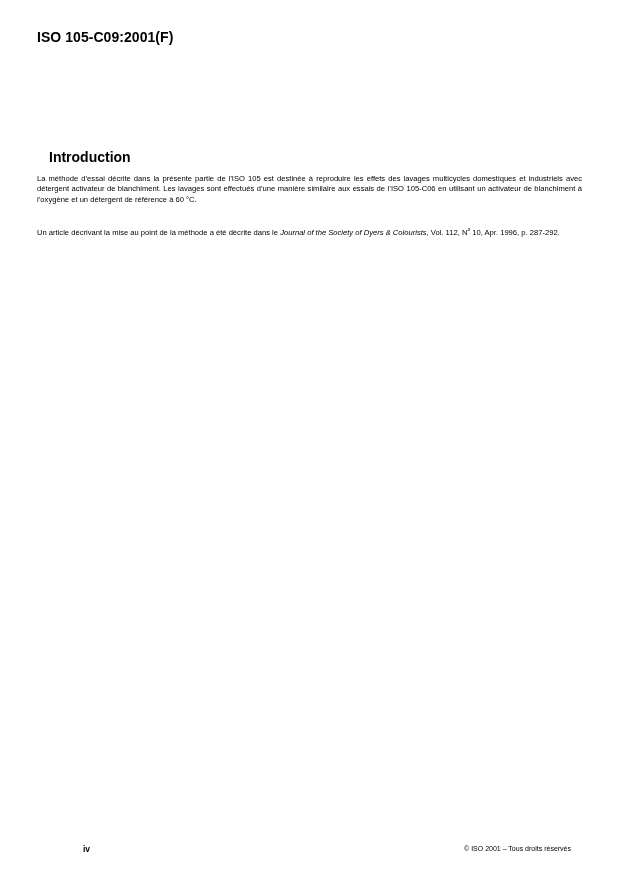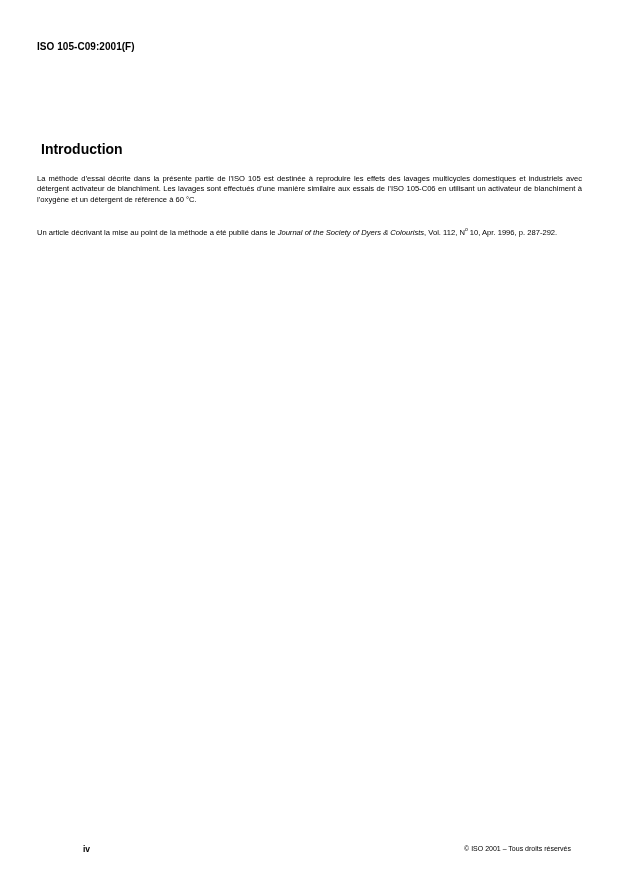--- a/index.html
+++ b/index.html
@@ -18,8 +18,8 @@
     .header-id {
       position: absolute;
       left: 37px;
-      top: 41px;
-      font-size: 10px;
+      top: 29px;
+      font-size: 14px;
       font-weight: bold;
       letter-spacing: 0.05px;
     }

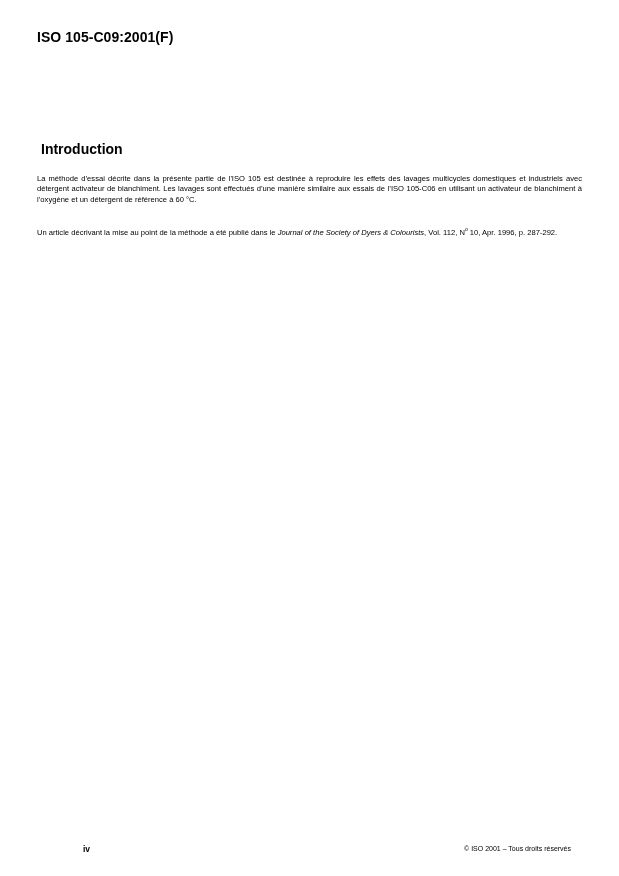--- a/index.html
+++ b/index.html
@@ -29,7 +29,7 @@
       top: 137px;
       font-size: 14px;
       font-weight: bold;
-      margin: 4px;
+      margin: 12px;
     }
     .para {
       position: absolute;

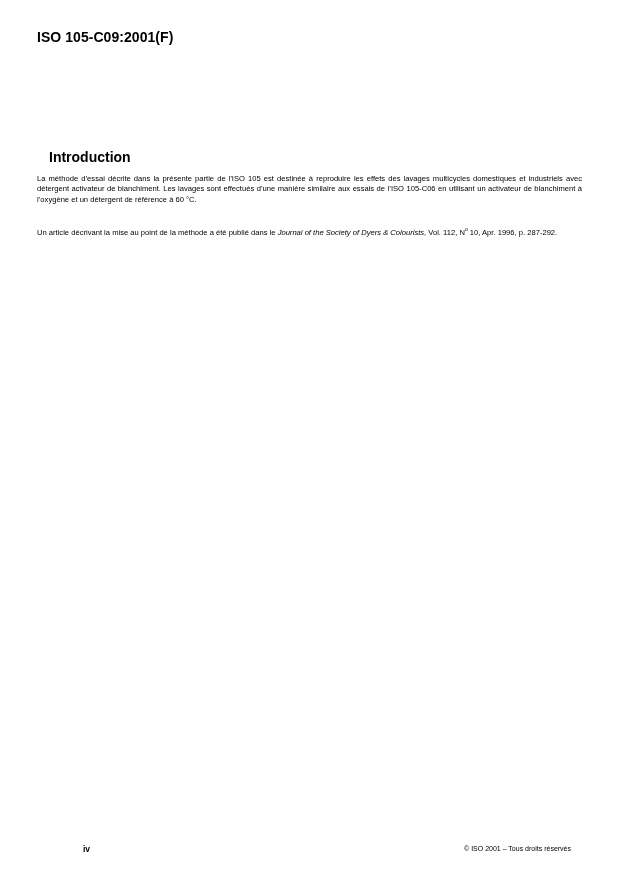--- a/index.html
+++ b/index.html
@@ -72,7 +72,7 @@
 
 <p class="para para1">La méthode d’essai décrite dans la présente partie de l'ISO 105 est destinée à reproduire les effets des lavages multicycles domestiques et industriels avec détergent activateur de blanchiment. Les lavages sont effectués d’une manière similaire aux essais de l’ISO 105-C06 en utilisant un activateur de blanchiment à l’oxygène et un détergent de référence à 60 °C.</p>
 
-<p class="para para2"><span>Un article décrivant la mise au point de la méthode a été publié dans le </span><i>Journal of the Society of Dyers &amp; Colourists</i><span>, Vol. 112, N</span><sup>o</sup><span> 10, Apr. 1996, p. 287-292.</span></p>
+<p class="para para2"><span>Un article décrivant la mise au point de la méthode a été décrite dans le </span><i>Journal of the Society of Dyers &amp; Colourists</i><span>, Vol. 112, N</span><sup>o</sup><span> 10, Apr. 1996, p. 287-292.</span></p>
 
 <div class="footer-page">iv</div>
 

